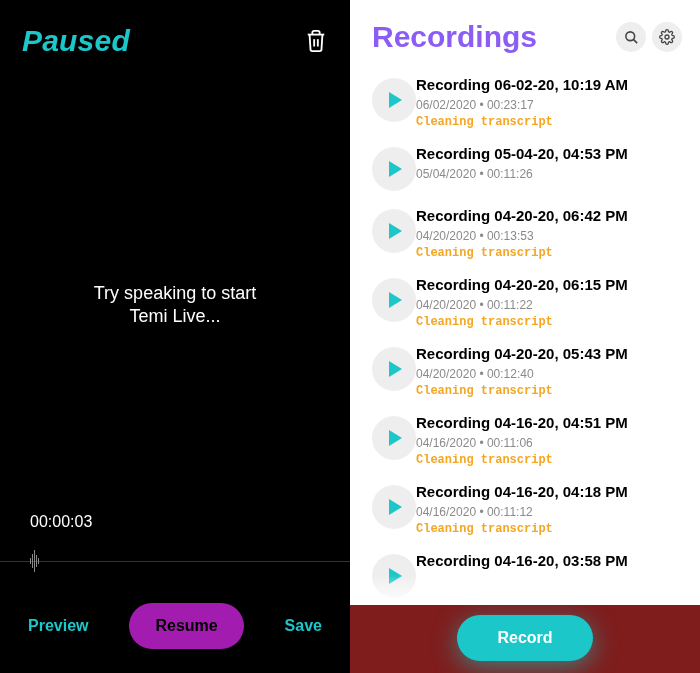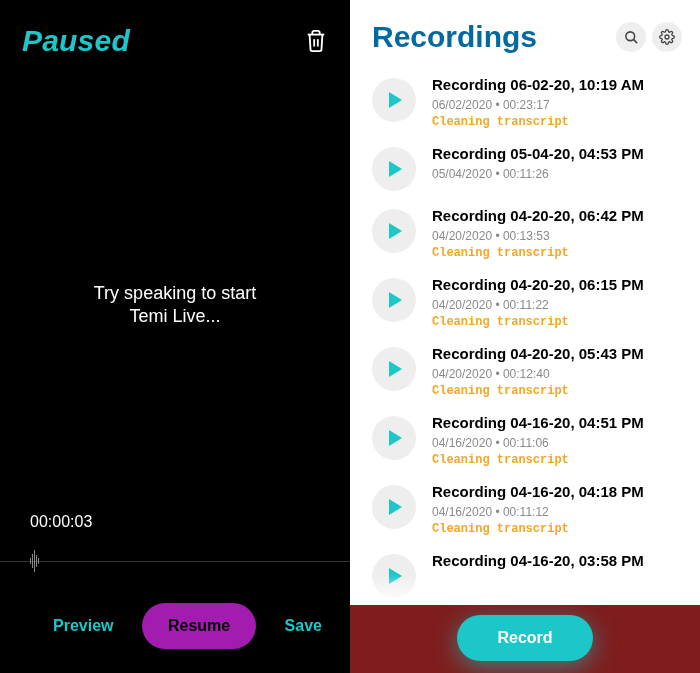--- a/index.html
+++ b/index.html
@@ -132,7 +132,7 @@
     .recordings-title {
       font-size: 30px;
       font-weight: 800;
-      color: #0369a1;
+      color: #8b5cf6;
     }
     .header-icons {
       display: flex;

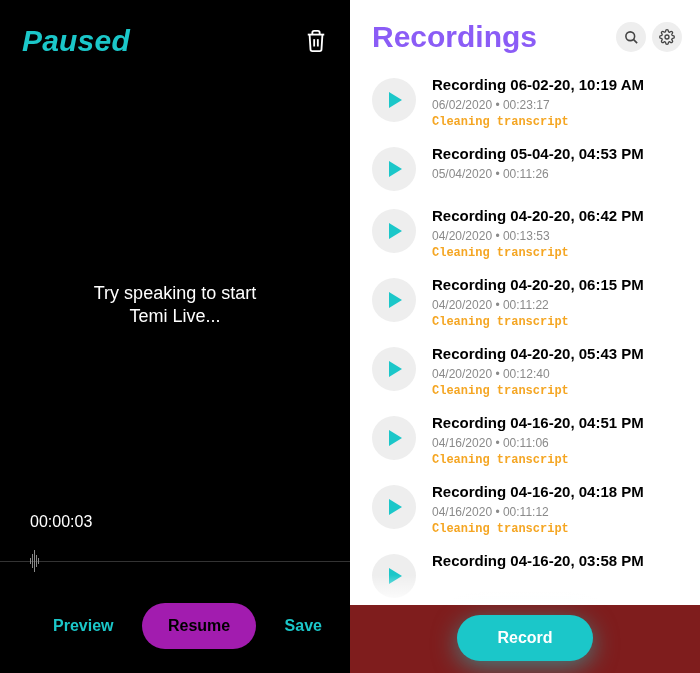--- a/index.html
+++ b/index.html
@@ -155,7 +155,7 @@
     }
     .recording-item {
       display: flex;
-      gap: 16px;
+      gap: 0;
       padding: 8px 0;
     }
     .play-btn {

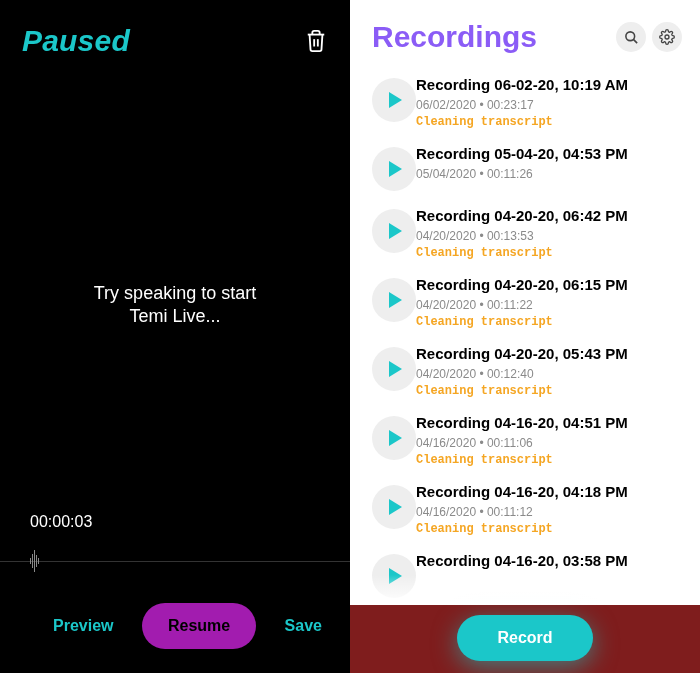--- a/index.html
+++ b/index.html
@@ -97,7 +97,6 @@
       align-items: center;
       justify-content: space-between;
       padding: 0 28px 24px 28px;
-      margin-left: 25px;
     }
     .txt-btn {
       color: #1bc7c9;

